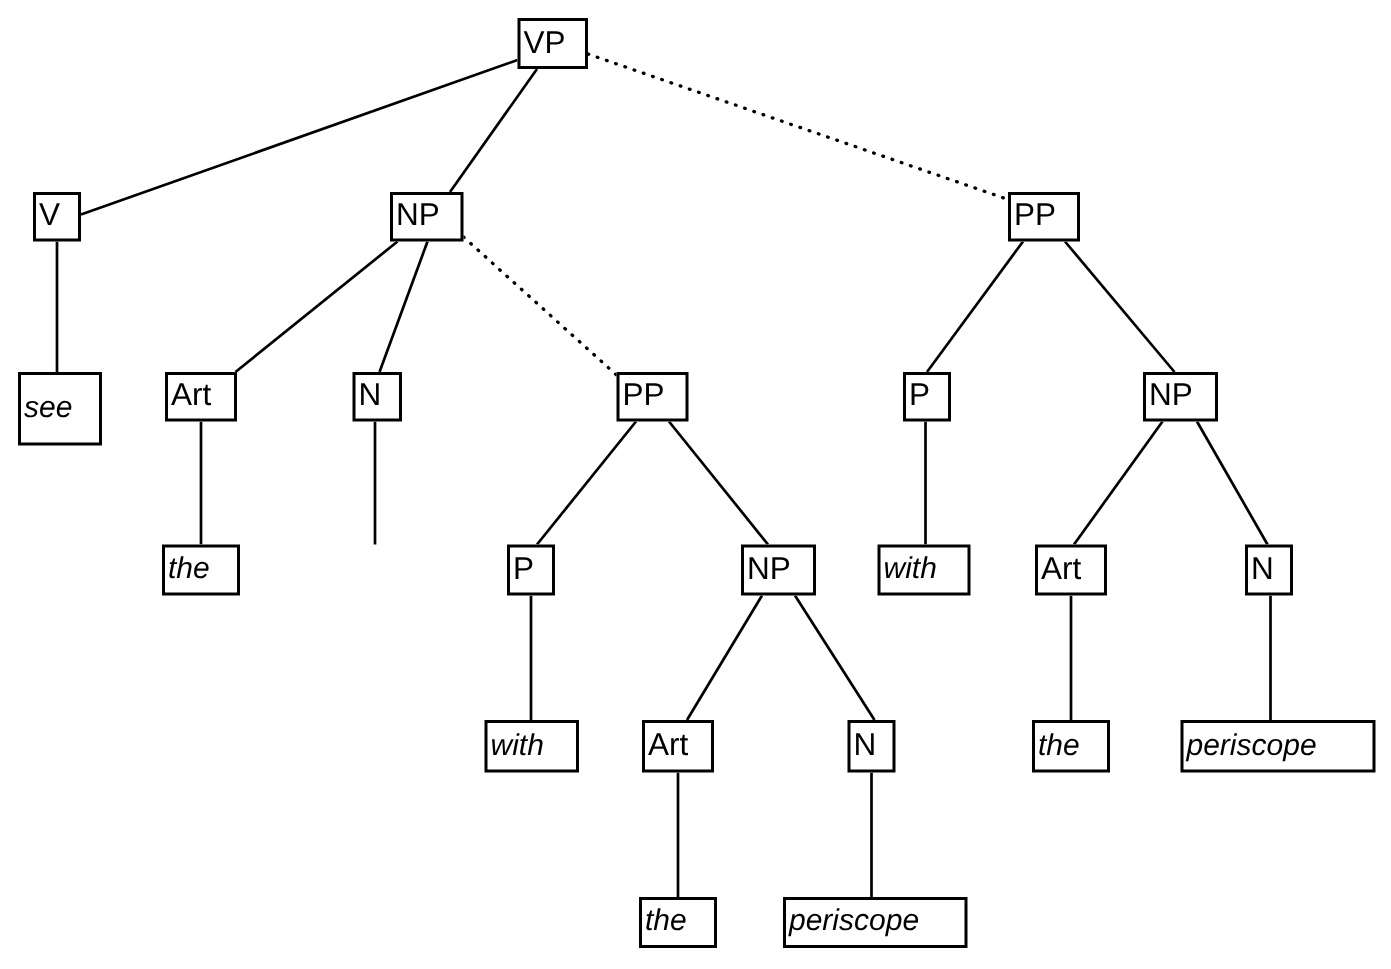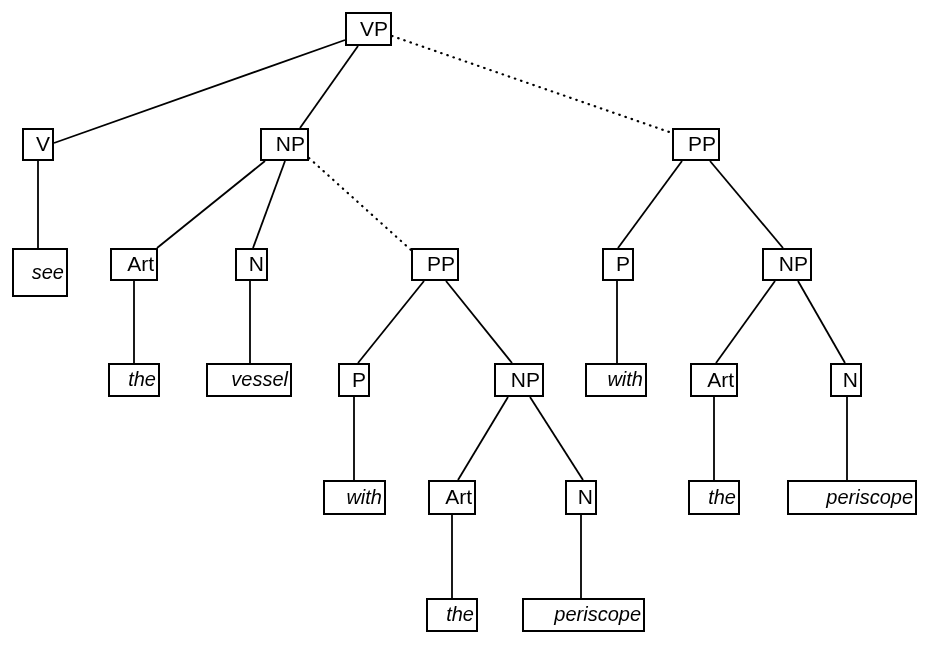--- a/index.html
+++ b/index.html
@@ -30,7 +30,7 @@
     color: #000000;
     display: flex;
     align-items: center;
-    justify-content: flex-end;
+    justify-content: flex-start;
     font-size: 21px;
     line-height: 1;
     white-space: nowrap;

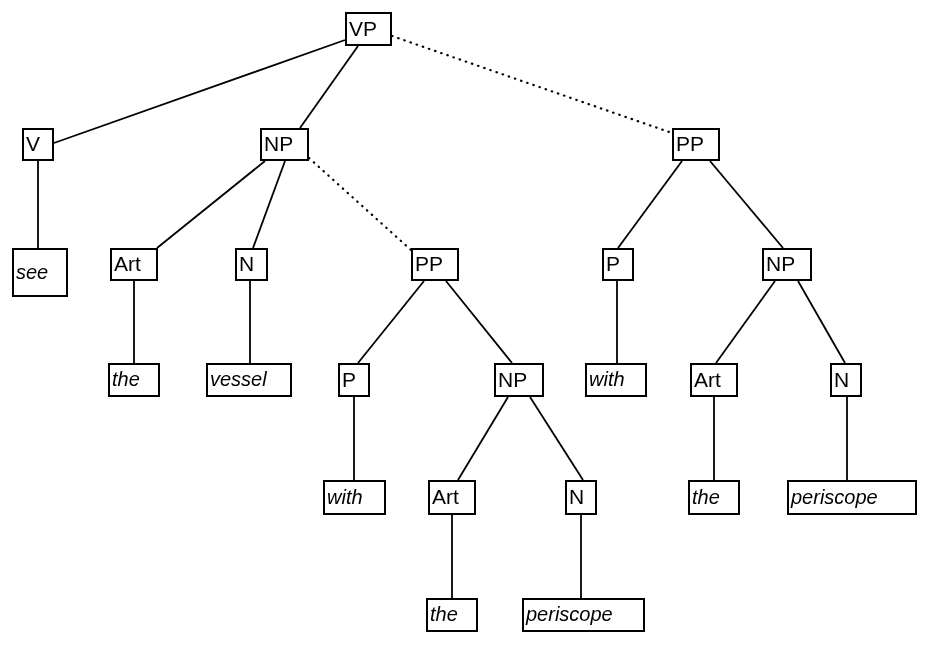--- a/index.html
+++ b/index.html
@@ -108,9 +108,6 @@
     <div class="node leaf" style="left: 108px; top: 363px; width: 52px; height: 34px;">
       <span class="lbl">the</span>
     </div>
-    <div class="node leaf" style="left: 206px; top: 363px; width: 86px; height: 34px;">
-      <span class="lbl">vessel</span>
-    </div>
     <div class="node" style="left: 338px; top: 363px; width: 32px; height: 34px;">
       <span class="lbl">P</span>
     </div>

